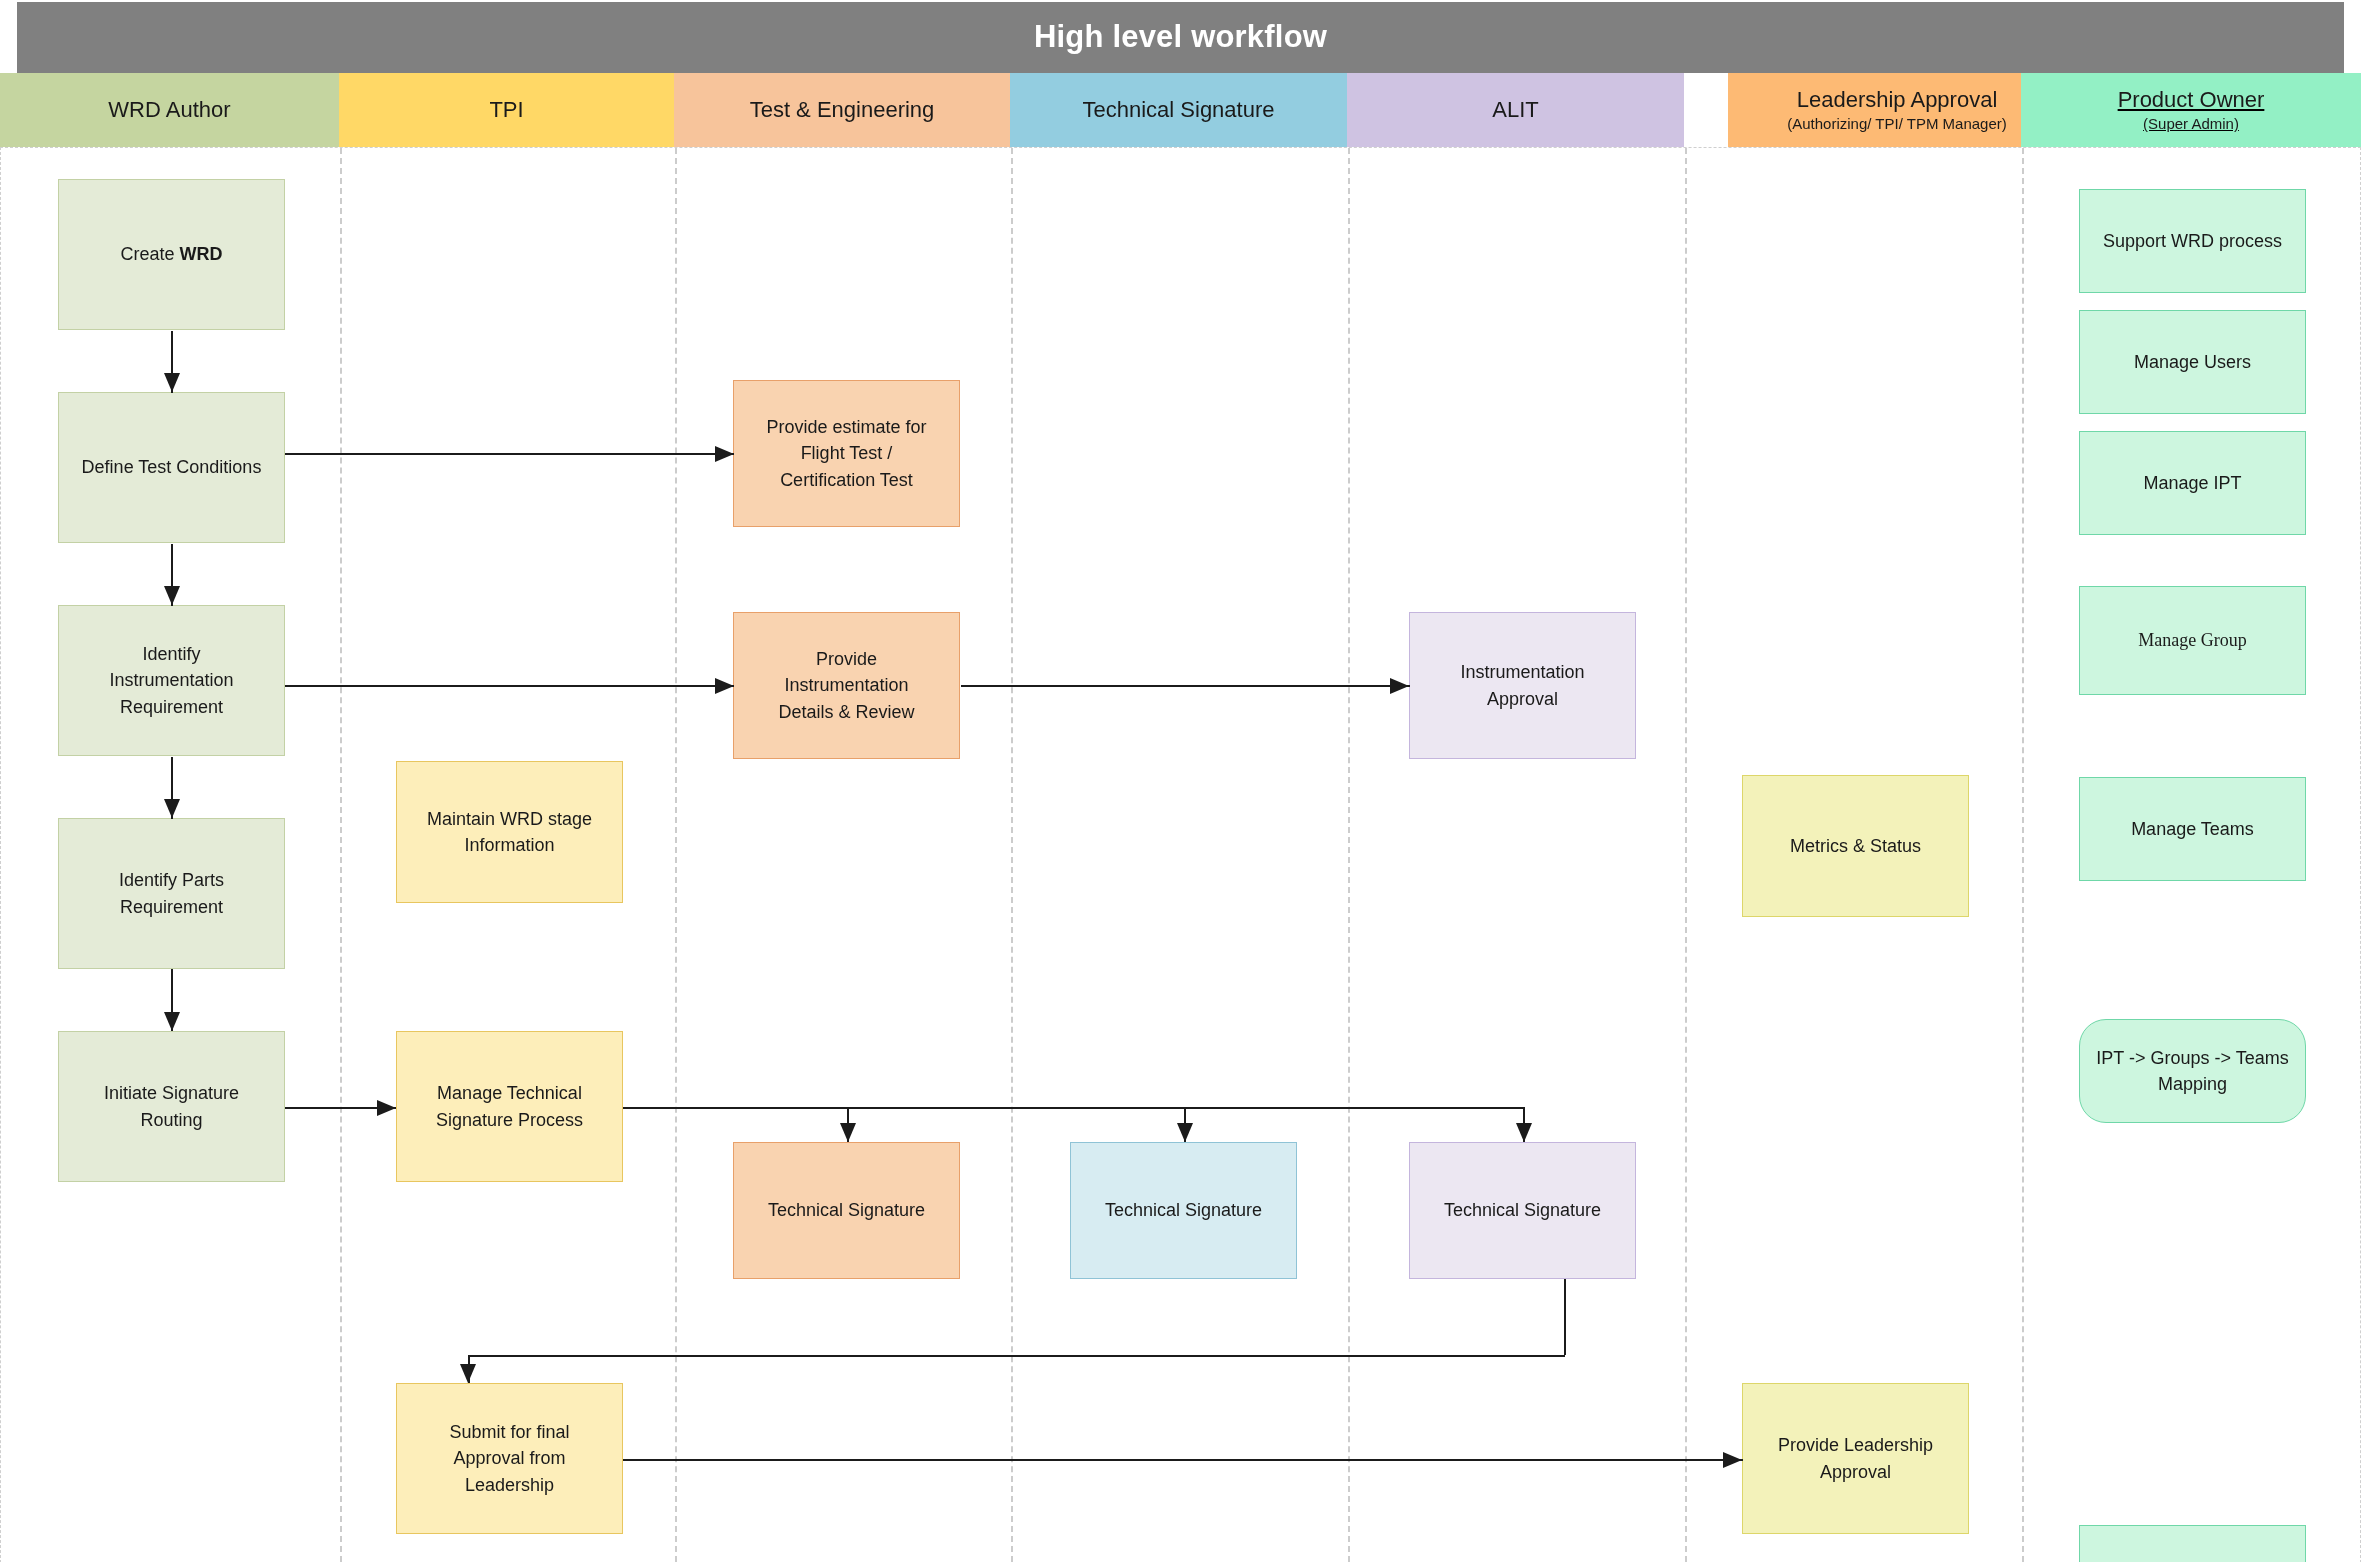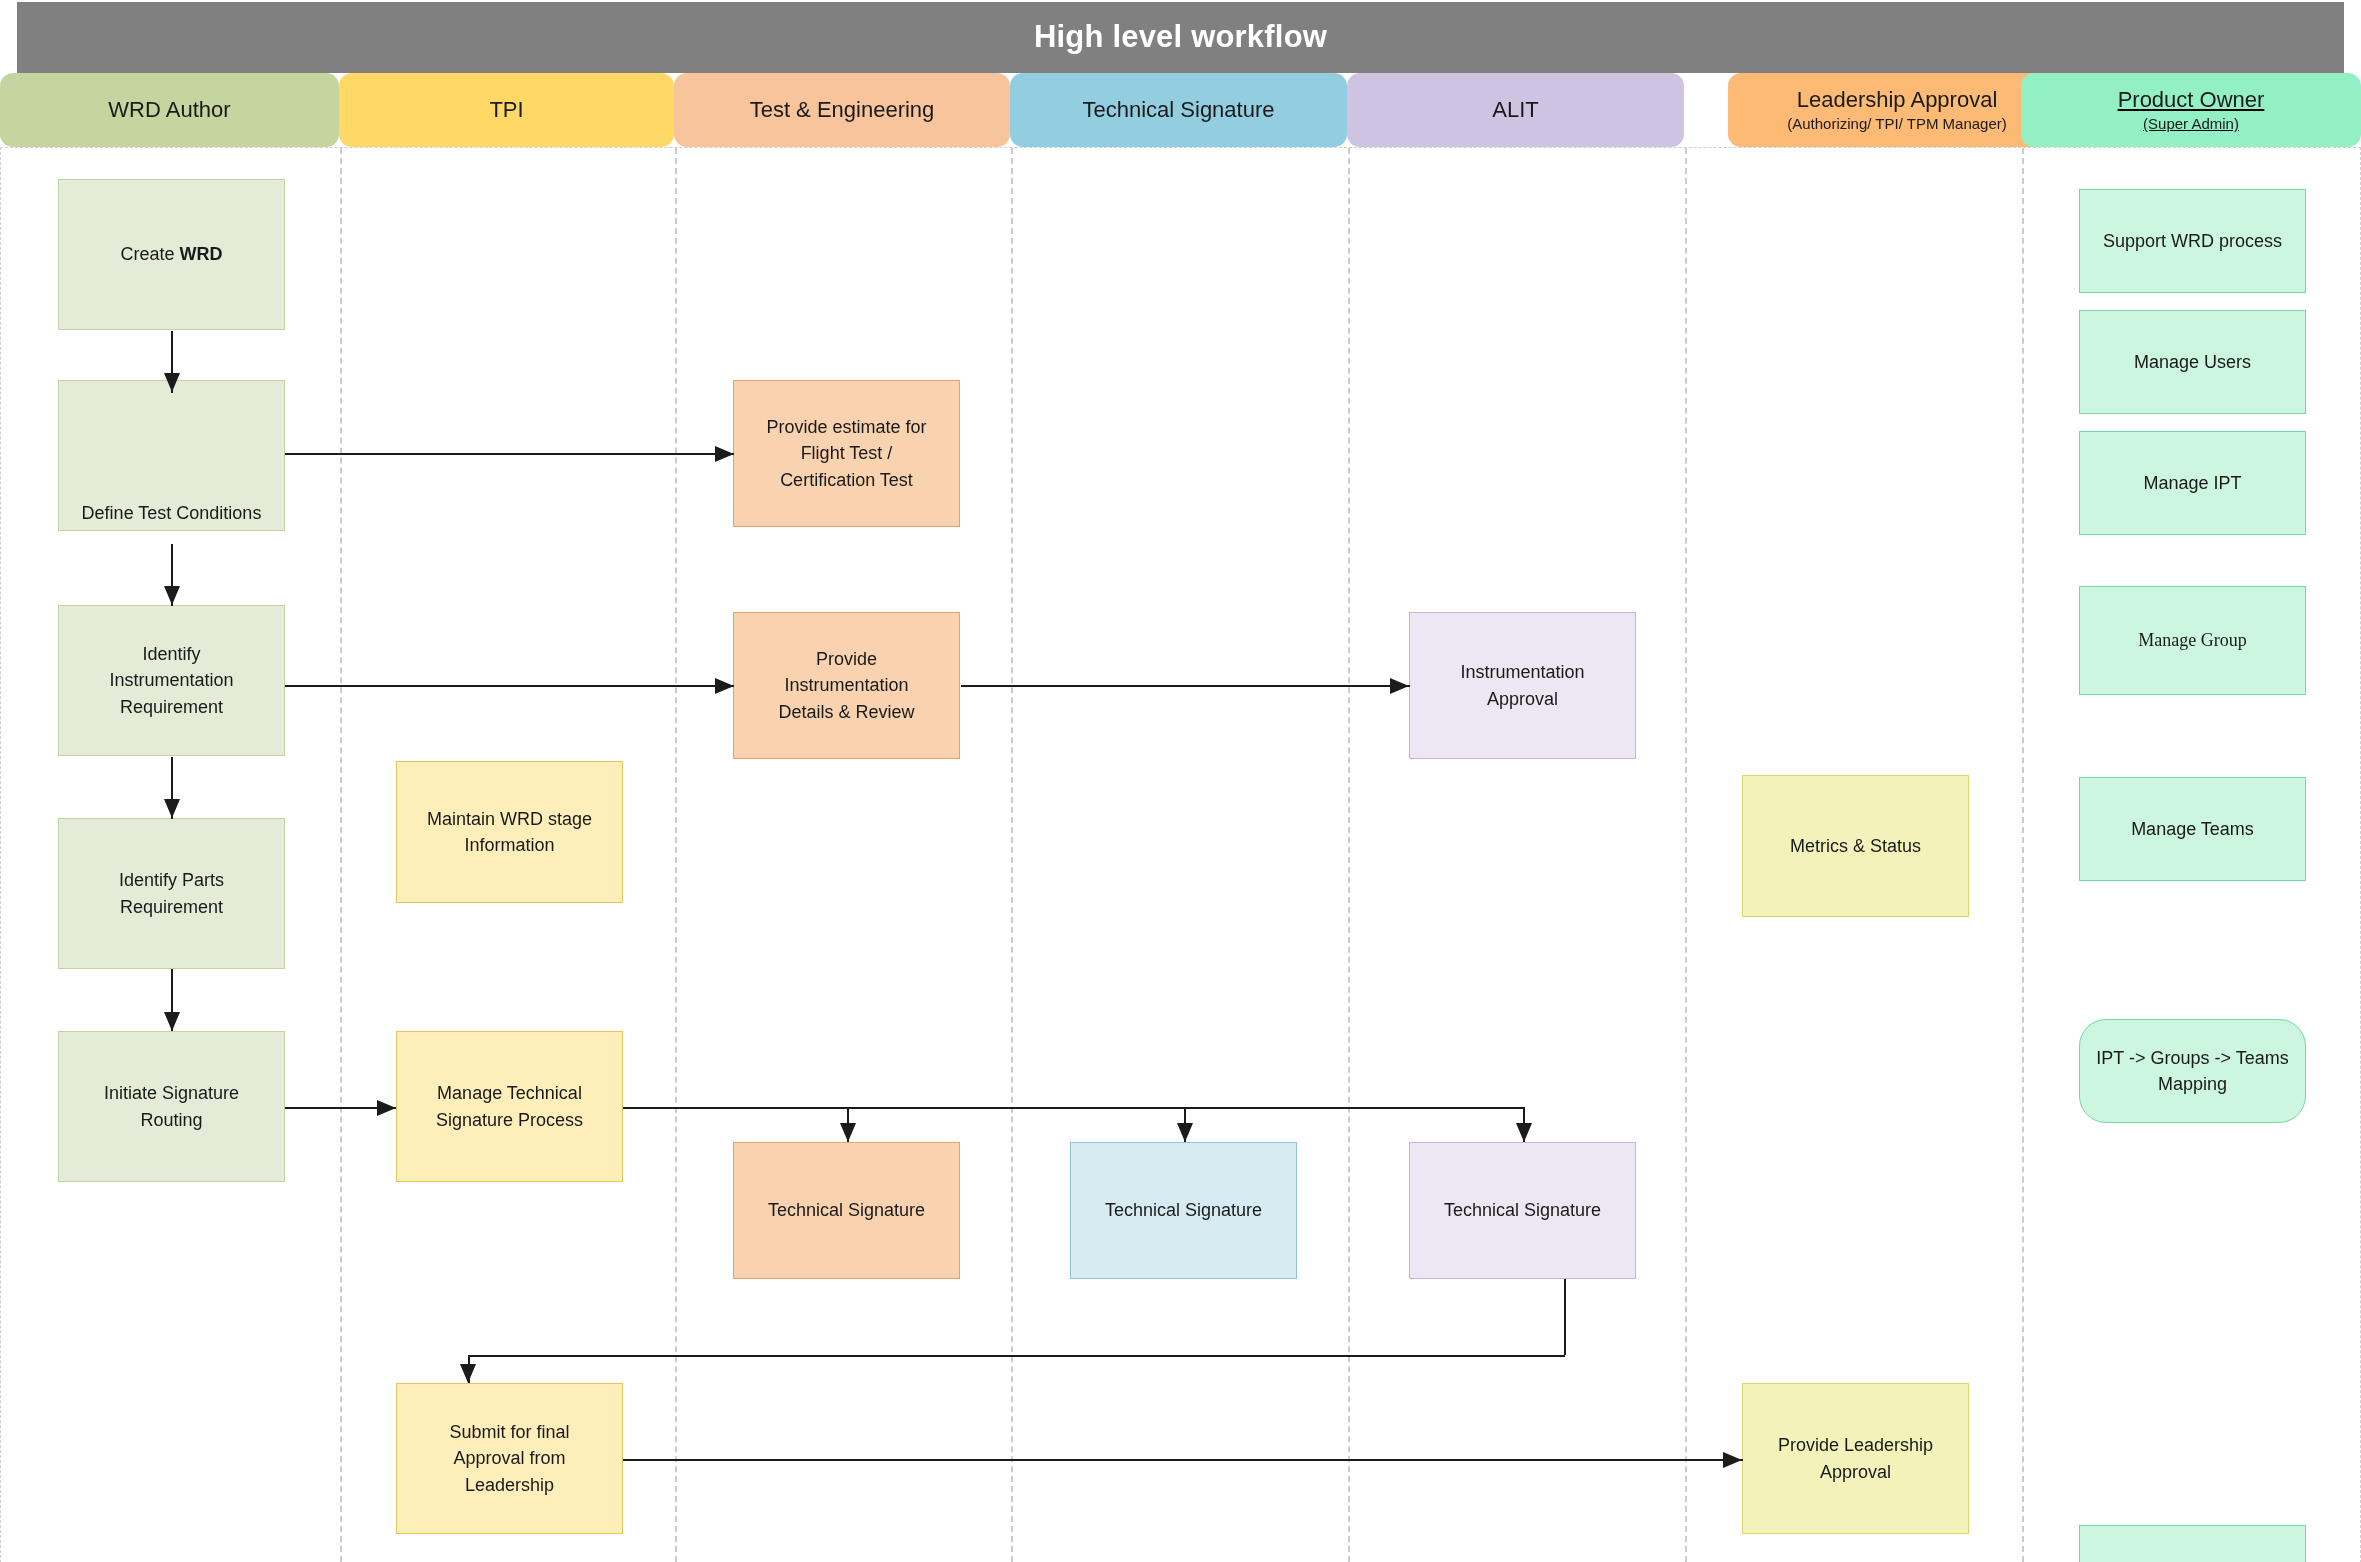--- a/index.html
+++ b/index.html
@@ -49,7 +49,6 @@
     justify-content: center;
     text-align: center;
     line-height: 1.15;
-    border-radius: 13px;
   }
   .lane-head .lane-title {
     font-size: 22px;

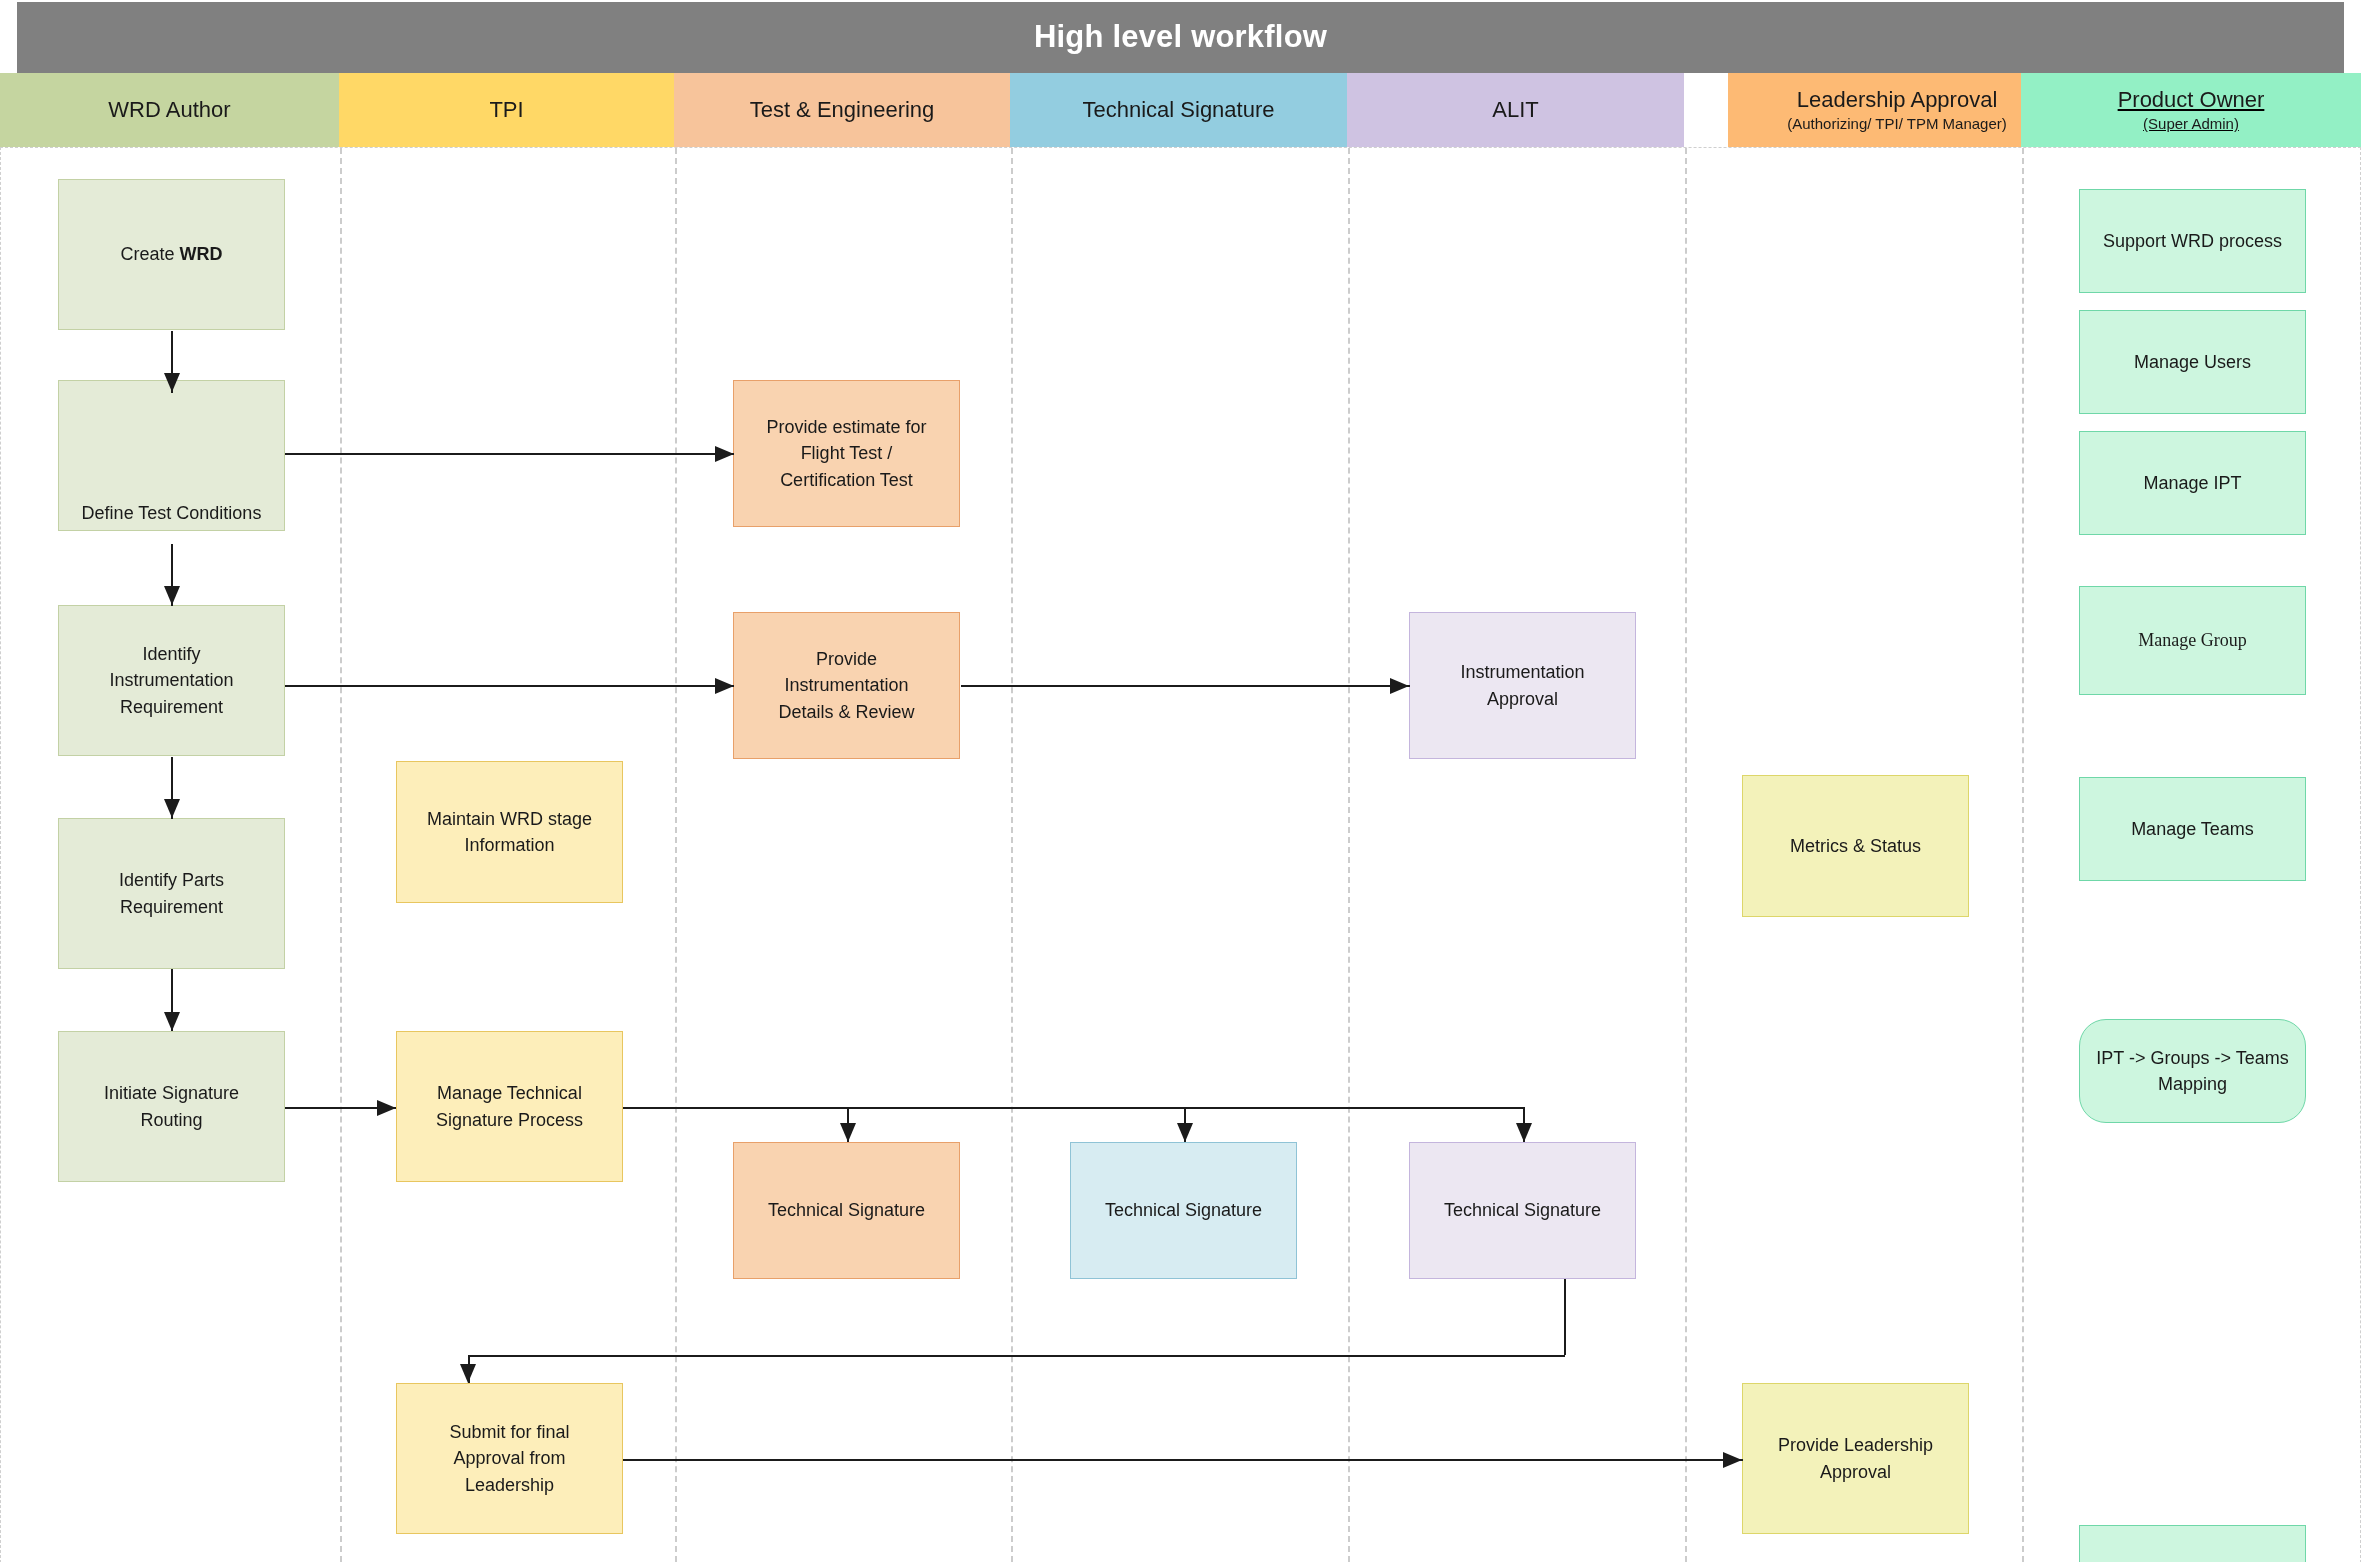--- a/index.html
+++ b/index.html
@@ -165,7 +165,7 @@
       <div class="node" style="left: 57px; top: 31px; width: 227px; height: 151px; background: rgb(228, 235, 215); border-color: rgb(195, 209, 165);">
         <span>Create <b>WRD</b></span>
       </div>
-      <div class="node" style="left: 57px; top: 232px; width: 227px; height: 151px; background: rgb(228, 235, 215); border-color: rgb(195, 209, 165); align-items: flex-end;">
+      <div class="node" style="left: 57px; top: 244px; width: 227px; height: 151px; background: rgb(228, 235, 215); border-color: rgb(195, 209, 165);">
         <span>Define Test Conditions</span>
       </div>
       <div class="node" style="left: 57px; top: 457px; width: 227px; height: 151px; background: rgb(228, 235, 215); border-color: rgb(195, 209, 165);">

